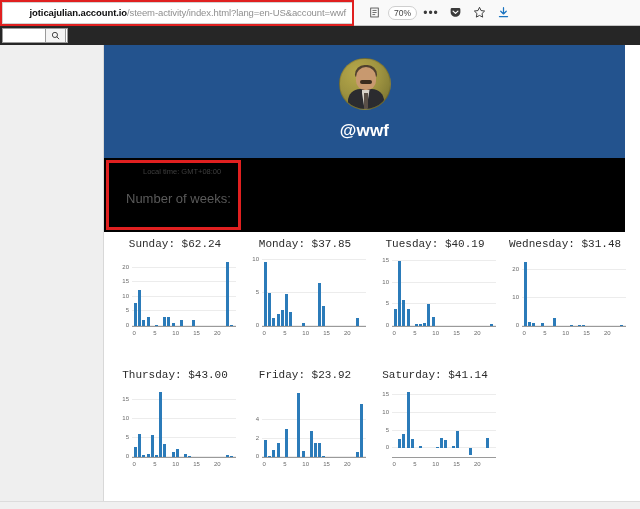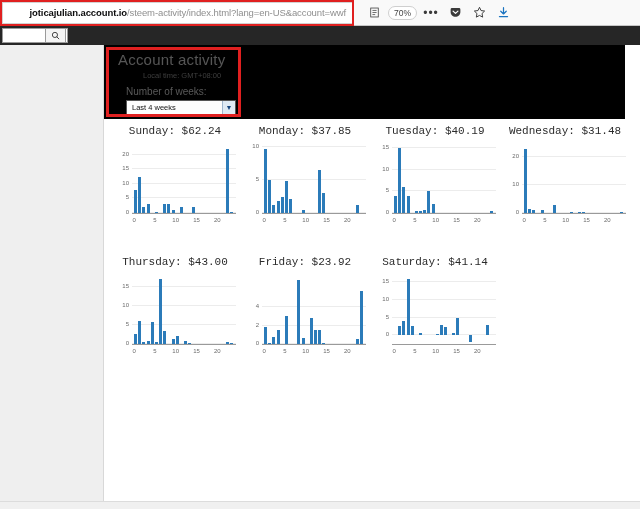--- a/index.html
+++ b/index.html
@@ -236,6 +236,17 @@
 
     <div class="content">
 
+      <div class="banner">
+        <div class="avatar">
+          <div class="av-body"></div>
+          <div class="av-hair"></div>
+          <div class="av-face"></div>
+          <div class="av-mus"></div>
+          <div class="av-shirt"></div>
+          <div class="av-tie"></div>
+        </div>
+        <div class="handle">@wwf</div>
+      </div>
 
       <div class="activity">
         <div class="act-title">Account activity</div>

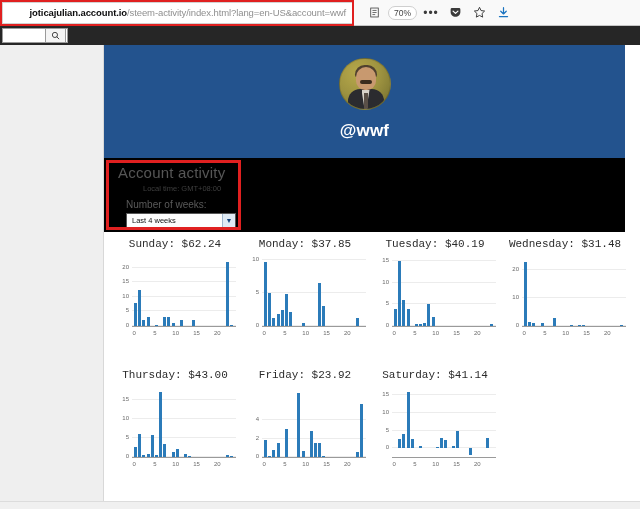--- a/index.html
+++ b/index.html
@@ -249,7 +249,6 @@
       </div>
 
       <div class="activity">
-        <div class="act-title">Account activity</div>
         <div class="act-local">Local time: GMT+08:00</div>
         <div class="act-weeks">Number of weeks:</div>
         <div class="select-wrap">

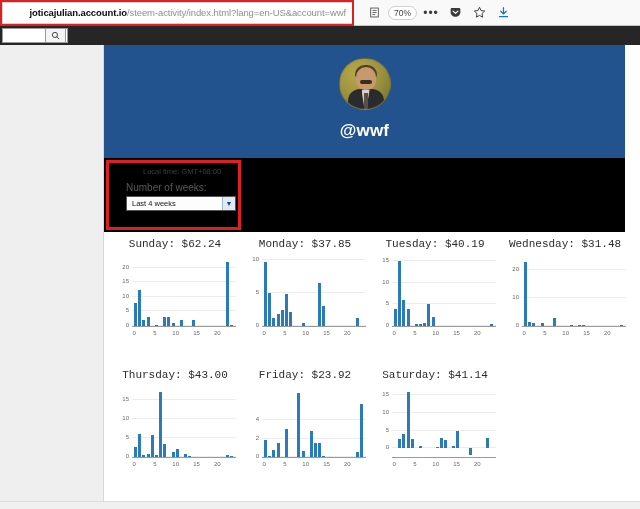--- a/index.html
+++ b/index.html
@@ -116,7 +116,7 @@
   }
   .act-title { color: #565656; font-size: 15px; font-weight: normal; letter-spacing: .2px; }
   .act-local { color: #3f3f3f; font-size: 7.5px; margin-top: 3px; padding-left: 25px; }
-  .act-weeks { color: #5a5a5a; font-size: 10px; margin-top: 6px; margin-left: 8px; }
+  .act-weeks { color: #5a5a5a; font-size: 13px; margin-top: 15px; margin-left: 8px; }
   .select-wrap {
     margin-top: 3px; margin-left: 8px; width: 110px; height: 15px;
     background: #fdfdfd; border: 1px solid #555;

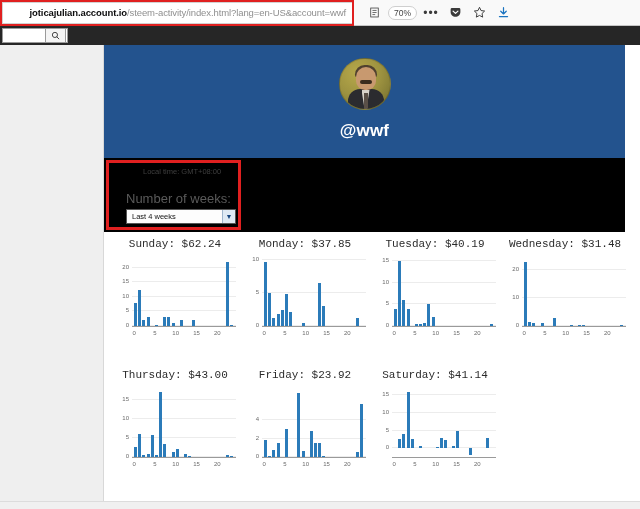--- a/index.html
+++ b/index.html
@@ -251,10 +251,6 @@
       <div class="activity">
         <div class="act-local">Local time: GMT+08:00</div>
         <div class="act-weeks">Number of weeks:</div>
-        <div class="select-wrap">
-          <span class="val">Last 4 weeks</span>
-          <span class="select-arrow">▼</span>
-        </div>
         <div class="redbox-act"></div>
       </div>
 

